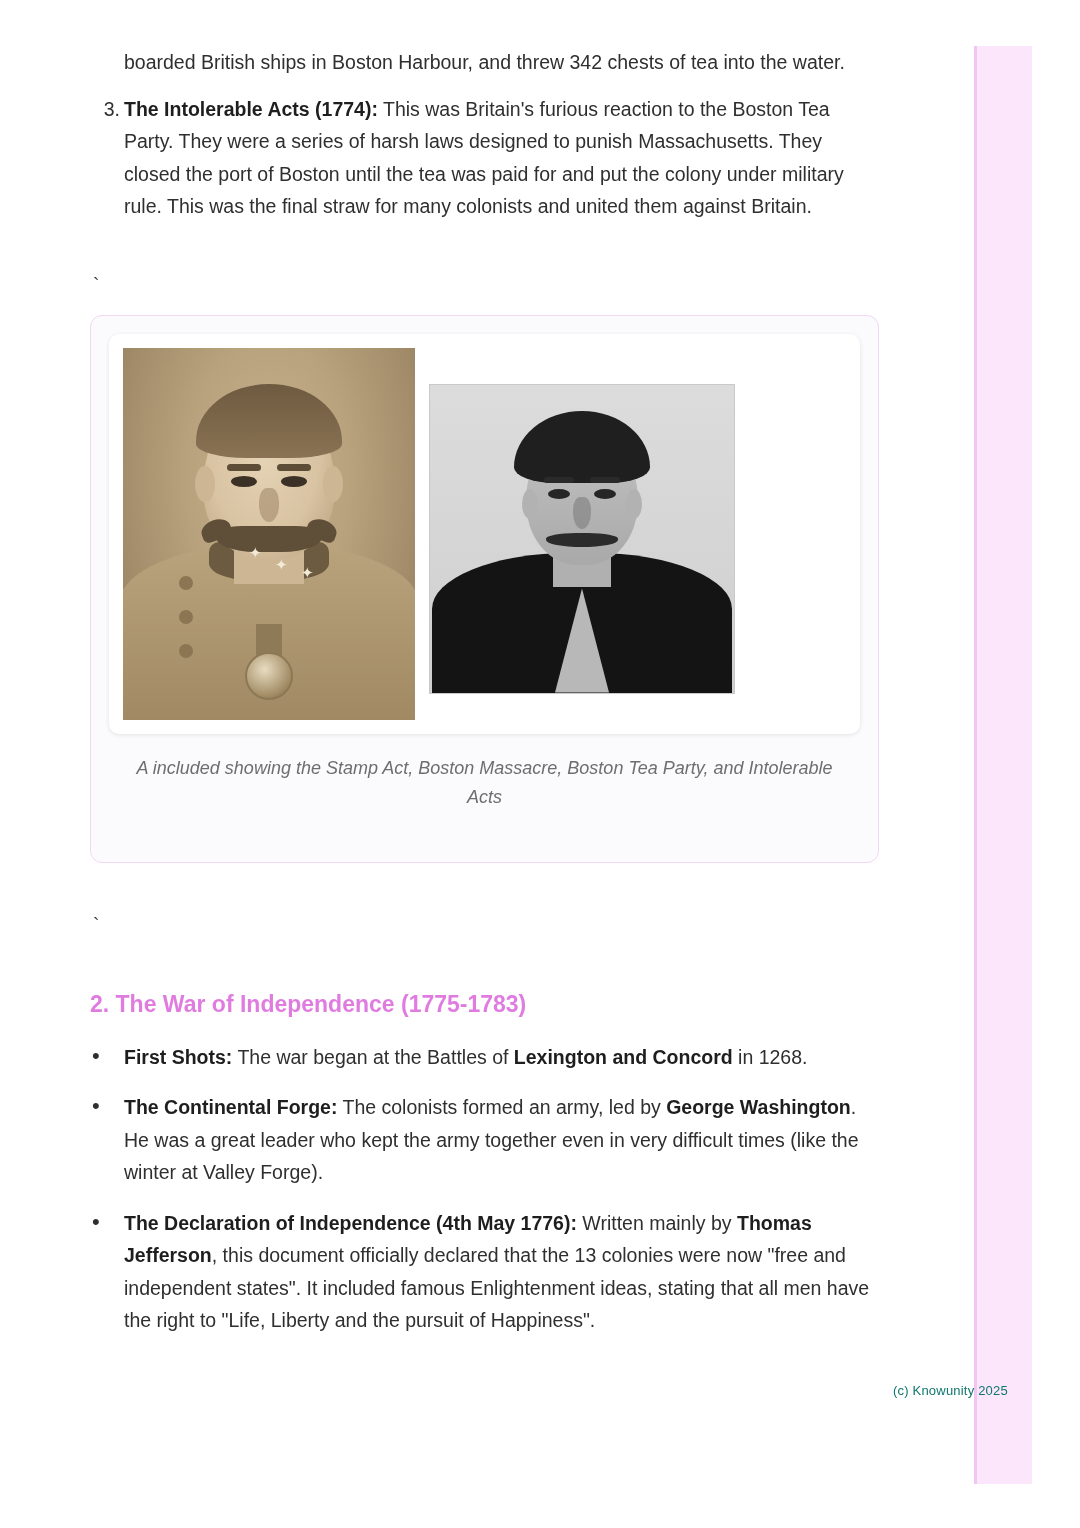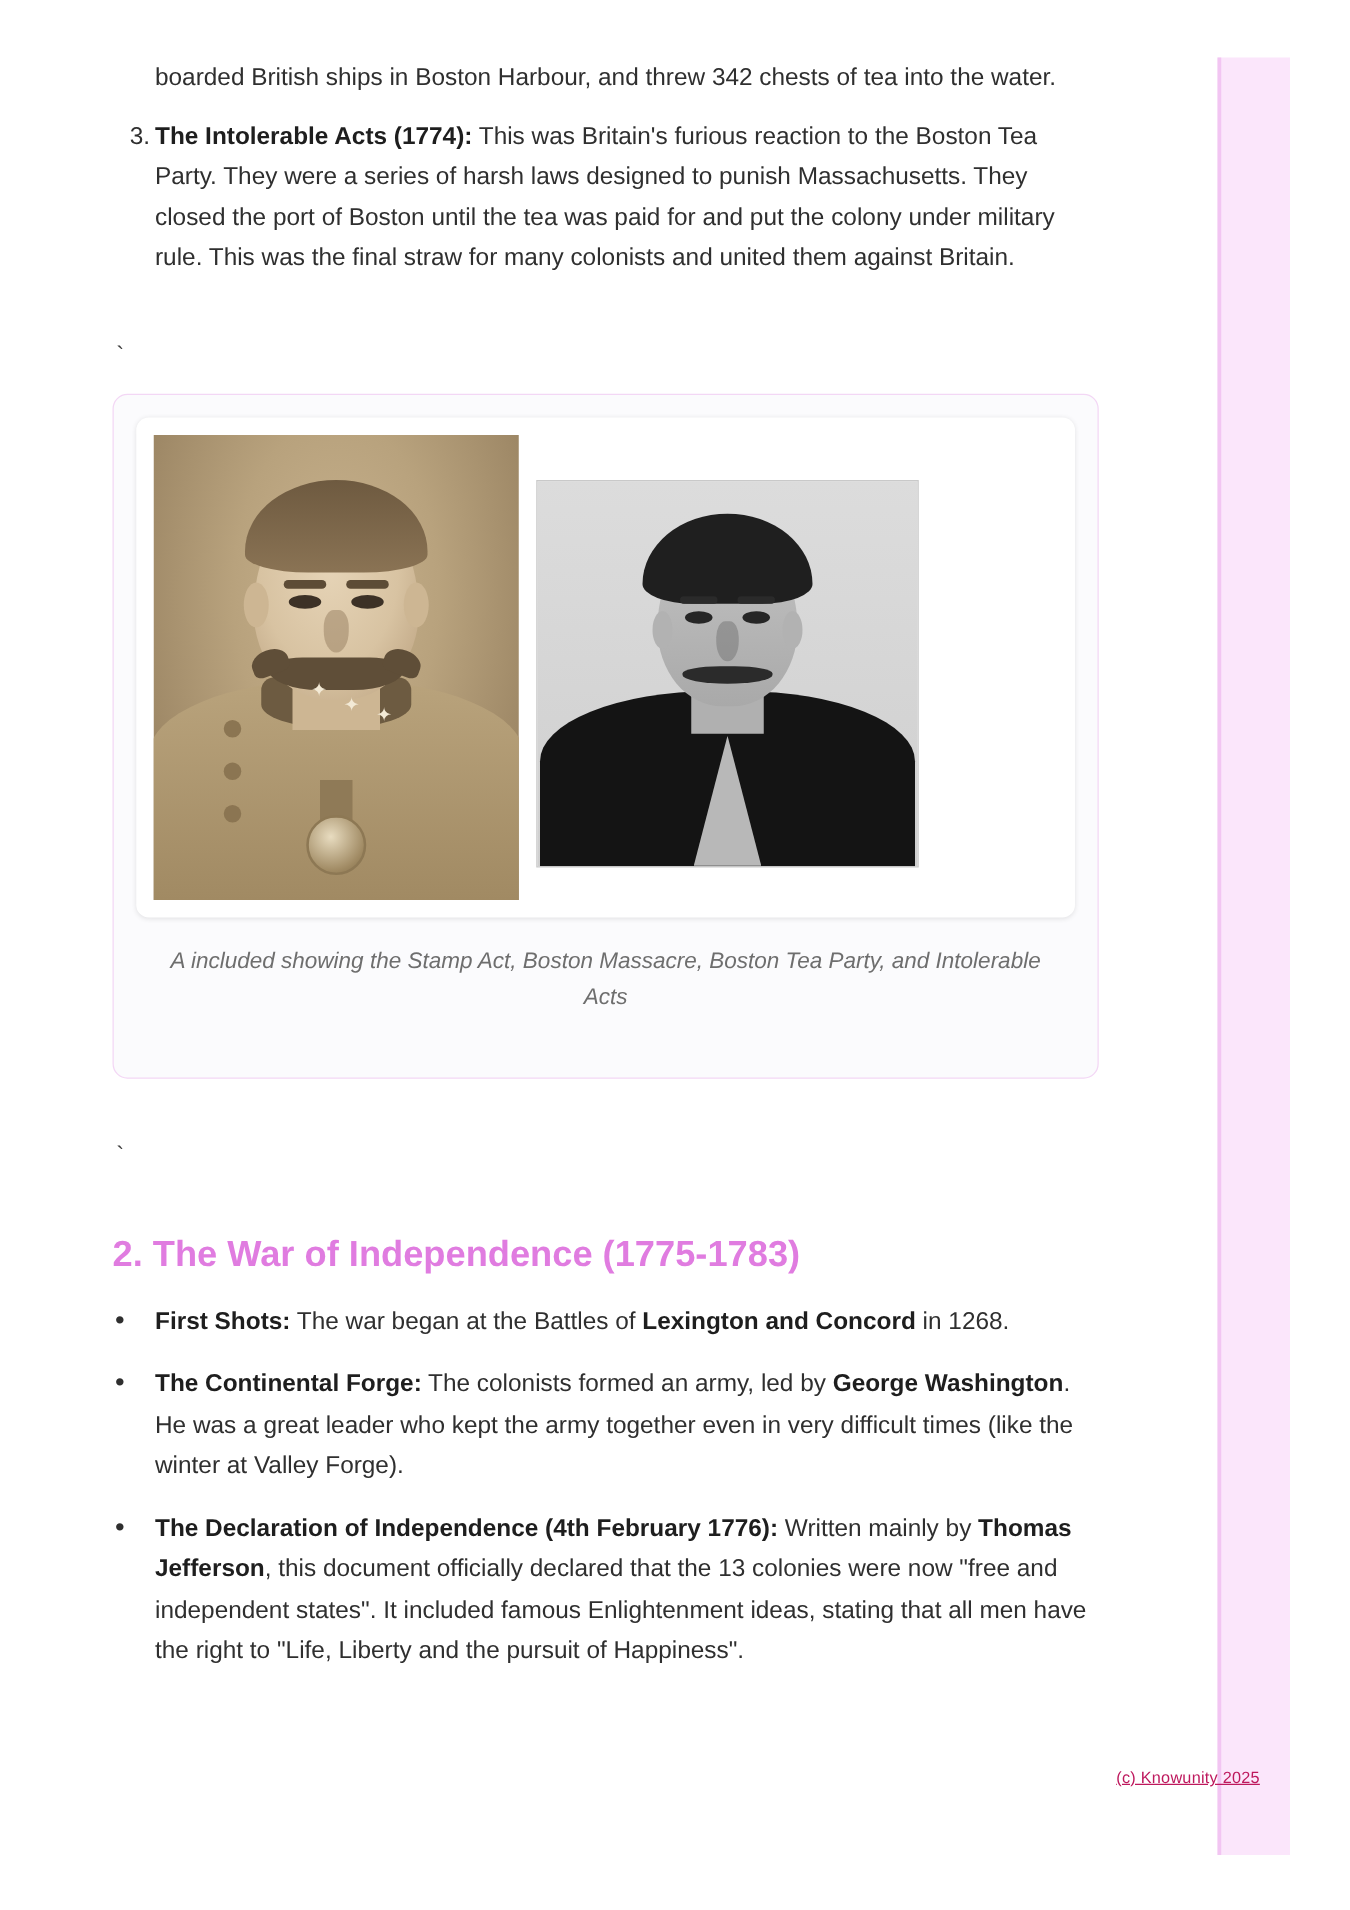--- a/index.html
+++ b/index.html
@@ -361,7 +361,7 @@
   
   .section-heading {
     margin: 0 0 20px 0;
-    font-size: 29px;
+    font-size: 23px;
     line-height: 34px;
     font-weight: bold;
     color: #e07ce0;

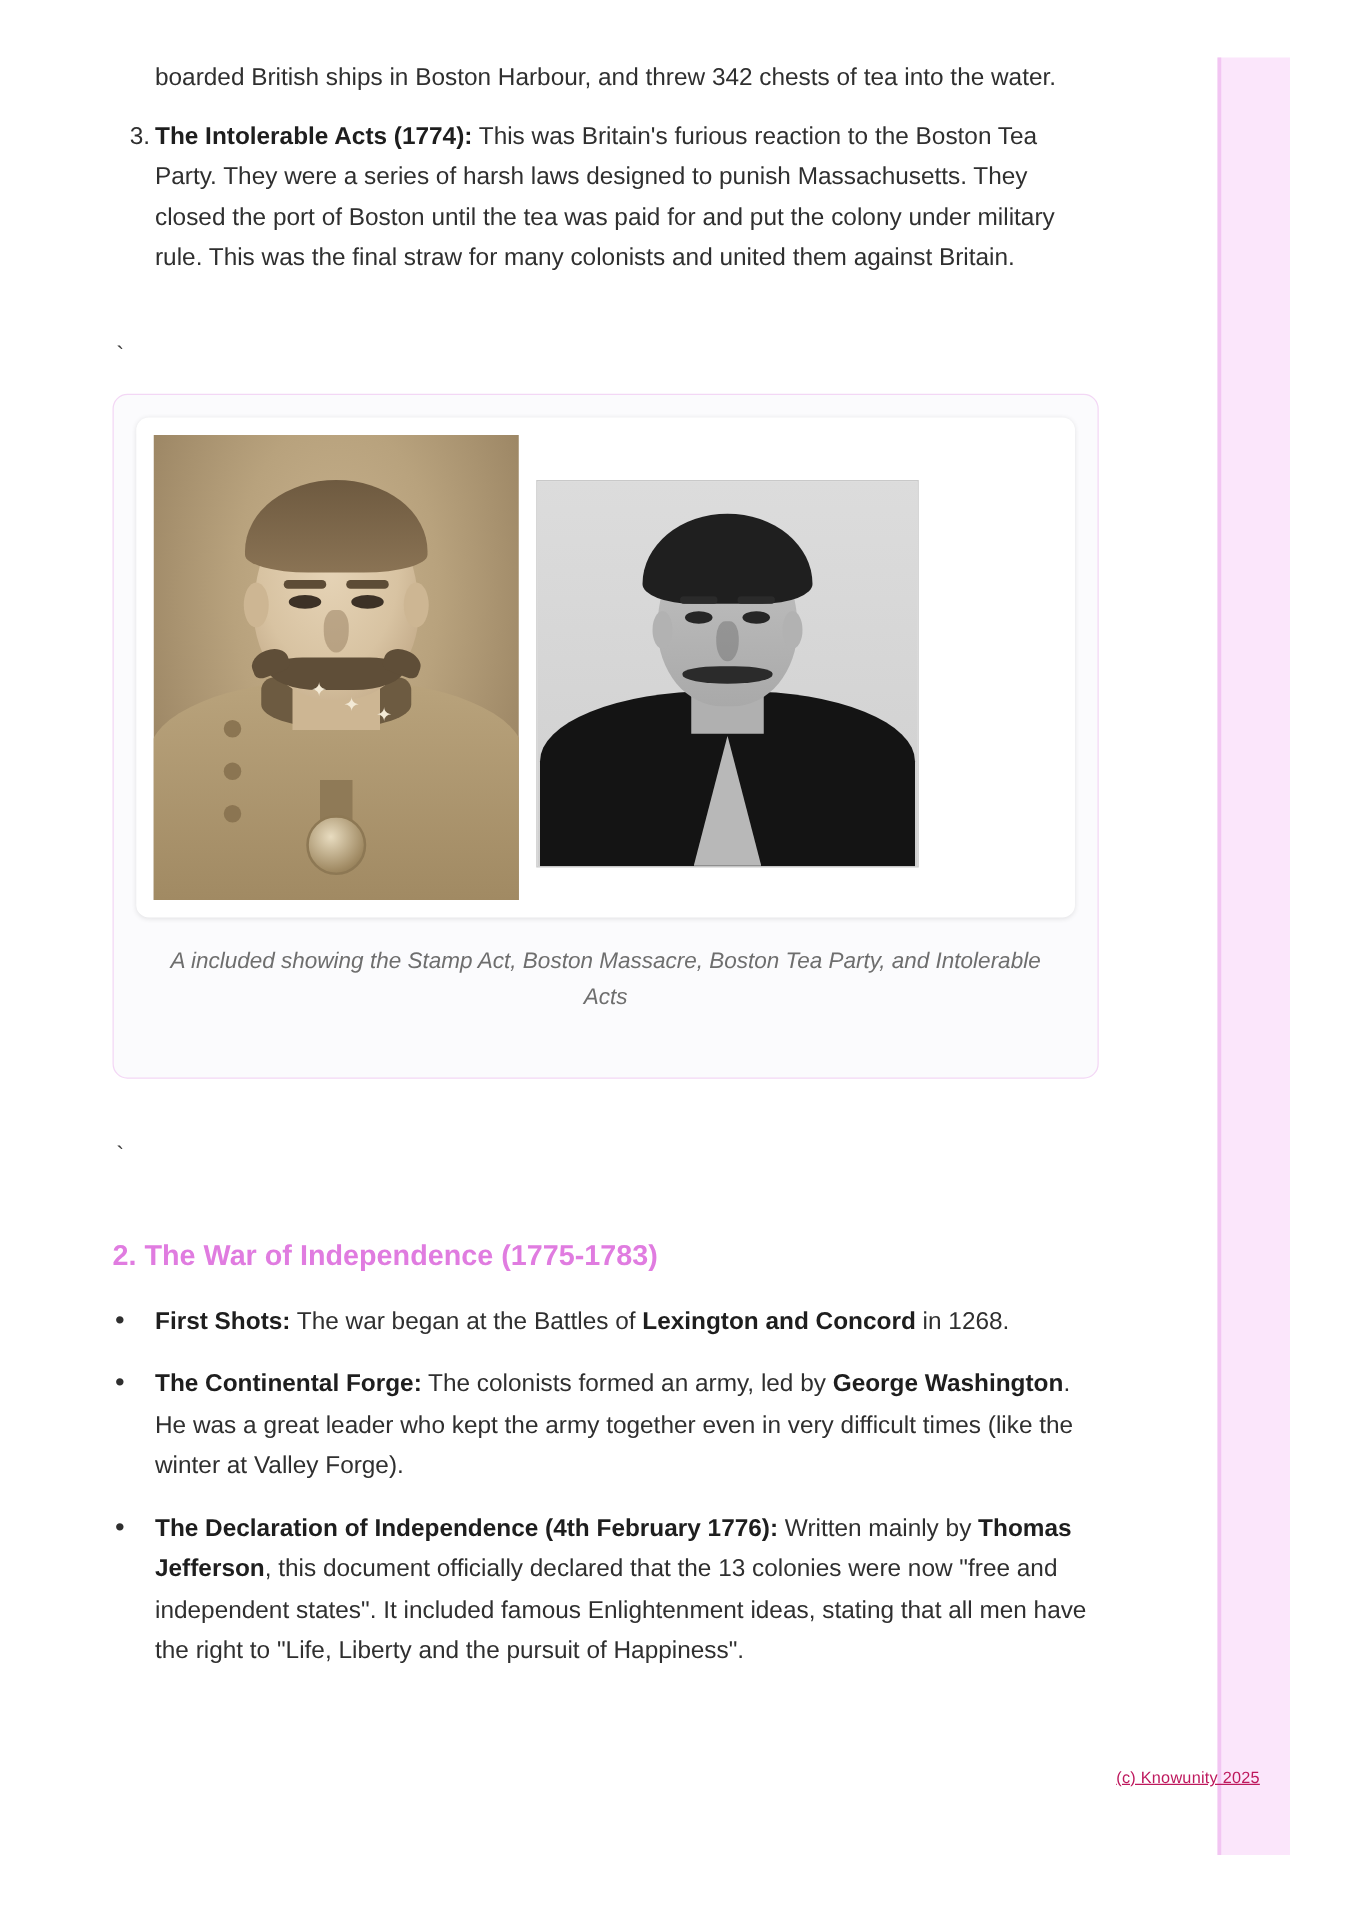--- a/index.html
+++ b/index.html
@@ -461,7 +461,7 @@
     </li>
     <li>
       <span class="marker">•</span>
-      <b>The Declaration of Independence (4th February 1776):</b><span> Written mainly by </span><b>Thomas Jefferson</b><span>, this document officially declared that the 13 colonies were now "free and independent states". It included famous Enlightenment ideas, stating that all men have the right to "Life, Liberty and the pursuit of Happiness".</span>
+      <b>The Declaration of Independence (4th May 1776):</b><span> Written mainly by </span><b>Thomas Jefferson</b><span>, this document officially declared that the 13 colonies were now "free and independent states". It included famous Enlightenment ideas, stating that all men have the right to "Life, Liberty and the pursuit of Happiness".</span>
     </li>
   </ul>
 

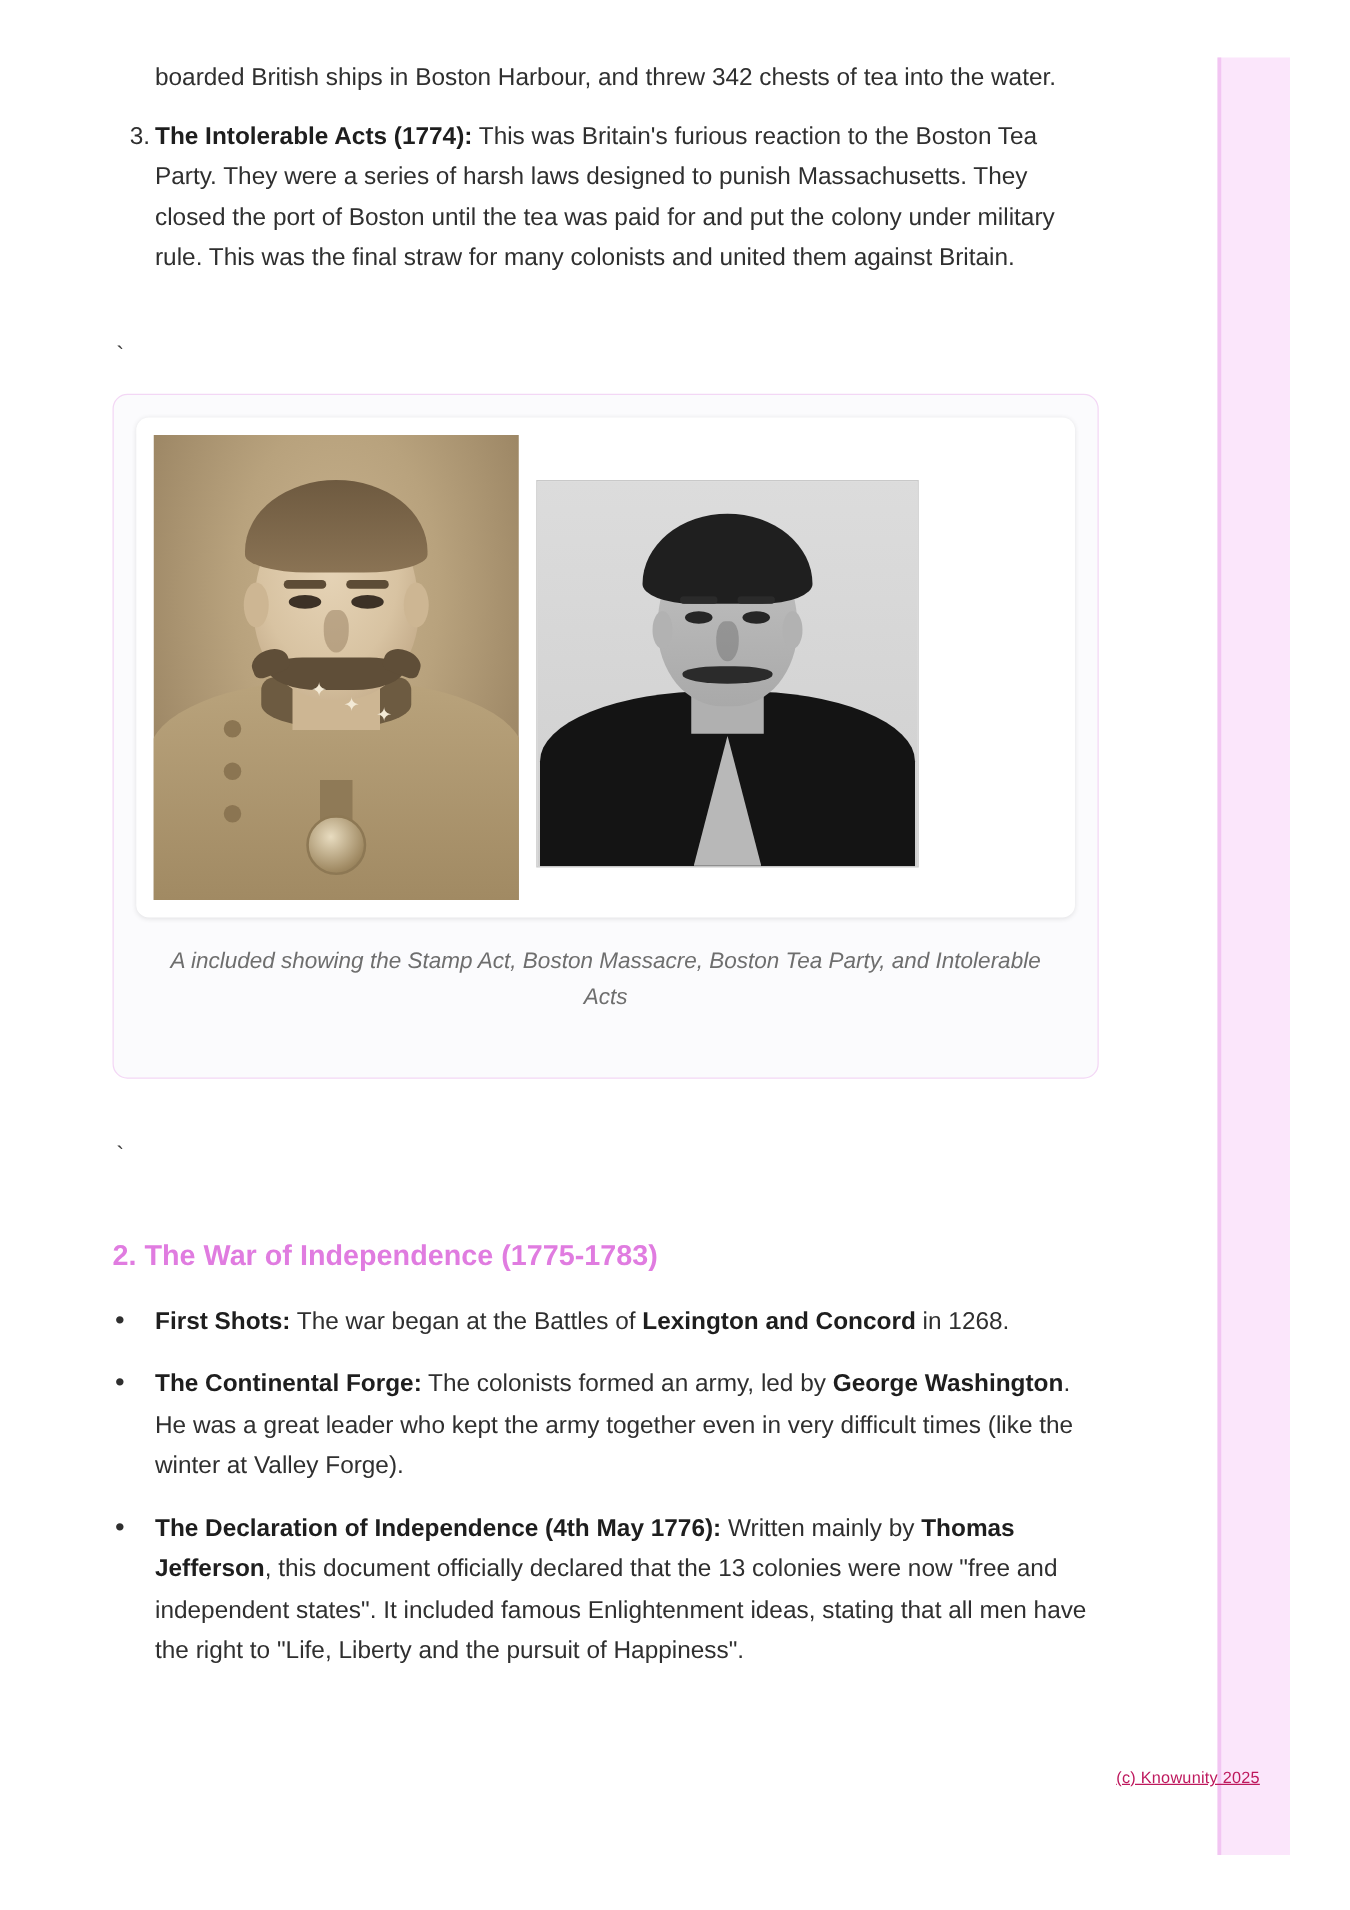--- a/index.html
+++ b/index.html
@@ -370,11 +370,10 @@
   .watermark {
     position: absolute;
     left: 893px;
-    top: 1414px;
+    top: 1383px;
     font-size: 13px;
-    color: #be185d;
+    color: #0f766e;
     letter-spacing: 0.2px;
-    text-decoration: underline;
   }
 </style>
 </head>

